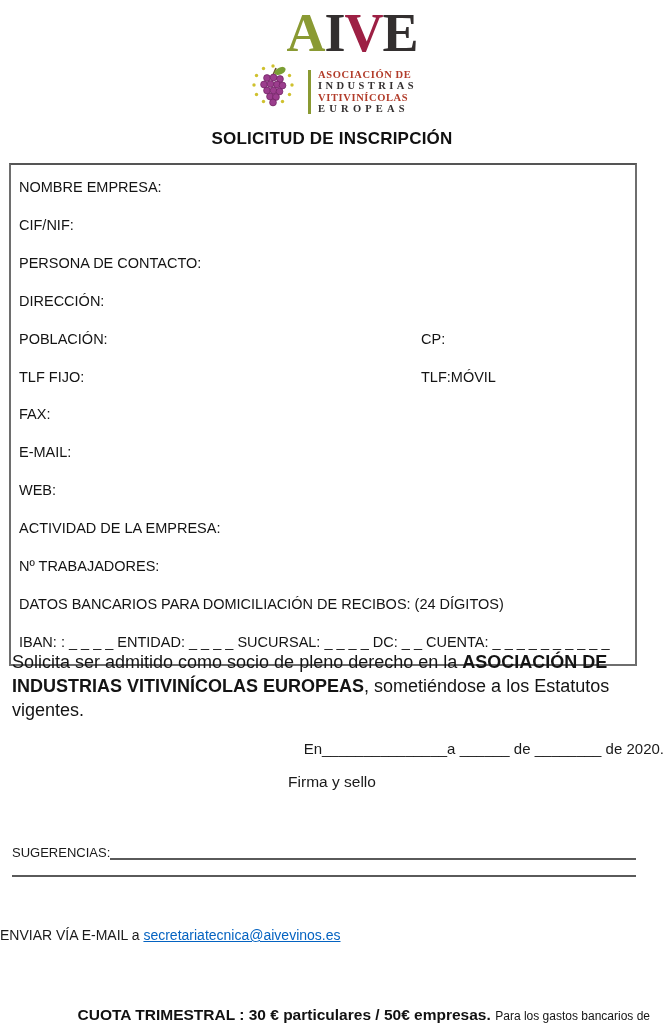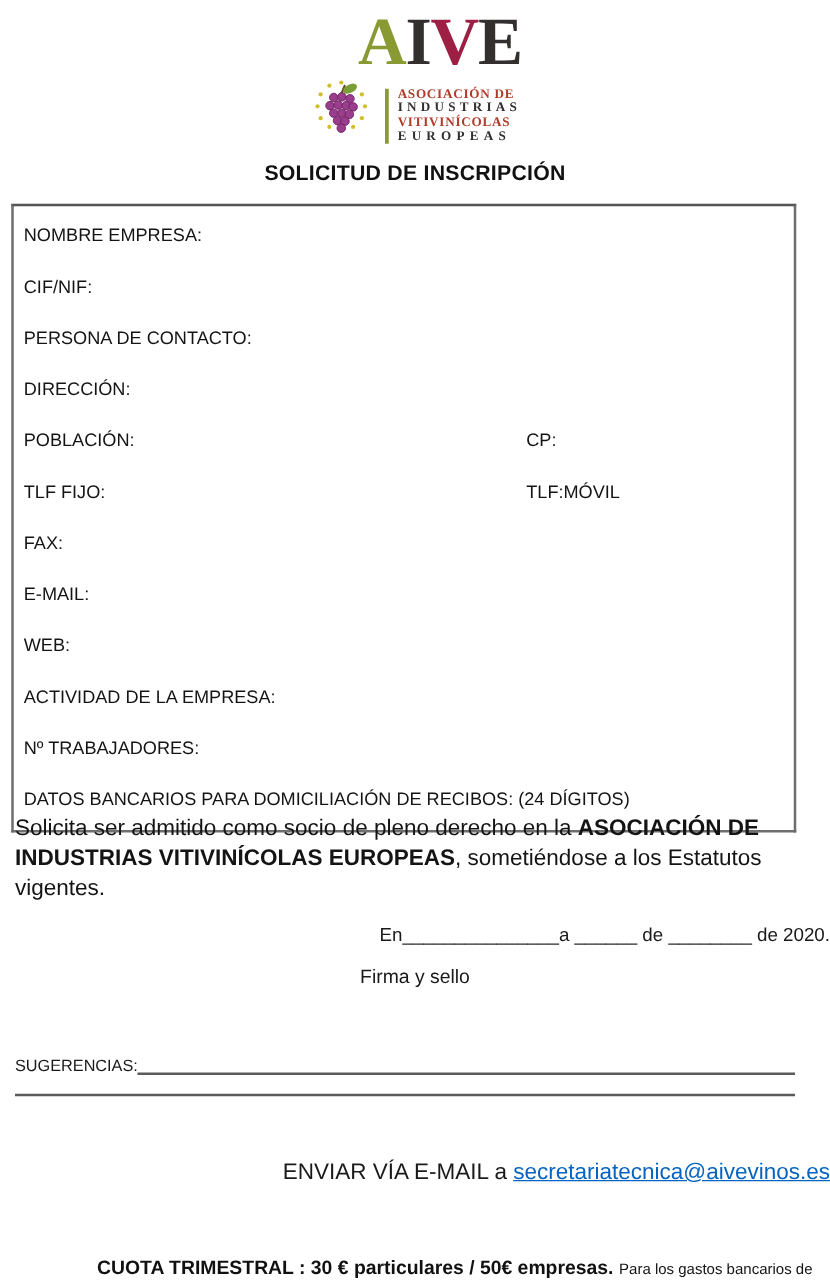--- a/index.html
+++ b/index.html
@@ -156,6 +156,9 @@
     <div class="row">
         <span class="lbl">DATOS BANCARIOS PARA DOMICILIACIÓN DE RECIBOS: (24 DÍGITOS)</span>
       </div>
+    <div class="row">
+        <span class="lbl">IBAN: : _ _ _ _ ENTIDAD: _ _ _ _ SUCURSAL: _ _ _ _ DC: _ _ CUENTA: _ _ _ _ _ _ _ _ _ _</span>
+      </div>
   </section>
 
   <p class="declaration"><span>Solicita ser admitido como socio de pleno derecho en la </span><b>ASOCIACIÓN DE INDUSTRIAS VITIVINÍCOLAS EUROPEAS</b><span>, sometiéndose a los Estatutos vigentes.</span></p>

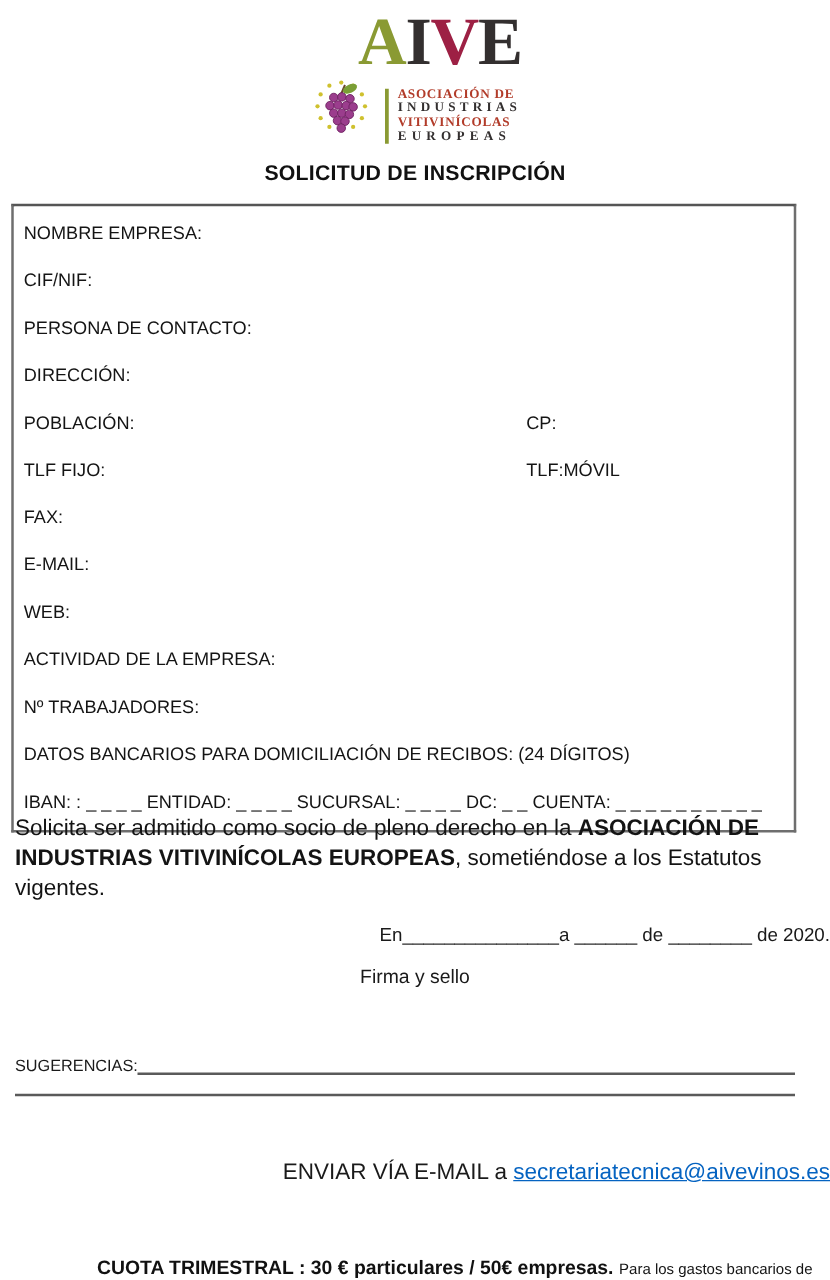--- a/index.html
+++ b/index.html
@@ -49,7 +49,7 @@
   .s-line2 { position:absolute; top:860px; left:12px; right:28px; border-bottom:2px solid #5a5a5a; height:17px; }
 
   
-  .email-line { position:absolute; top:927px; left:0; width:100%; text-align:right; font-size:18px; }
+  .email-line { position:absolute; top:927px; left:0; width:100%; text-align:left; font-size:14px; }
   .email-link { color:#0563c1; text-decoration:underline; cursor:pointer; }
 
   

